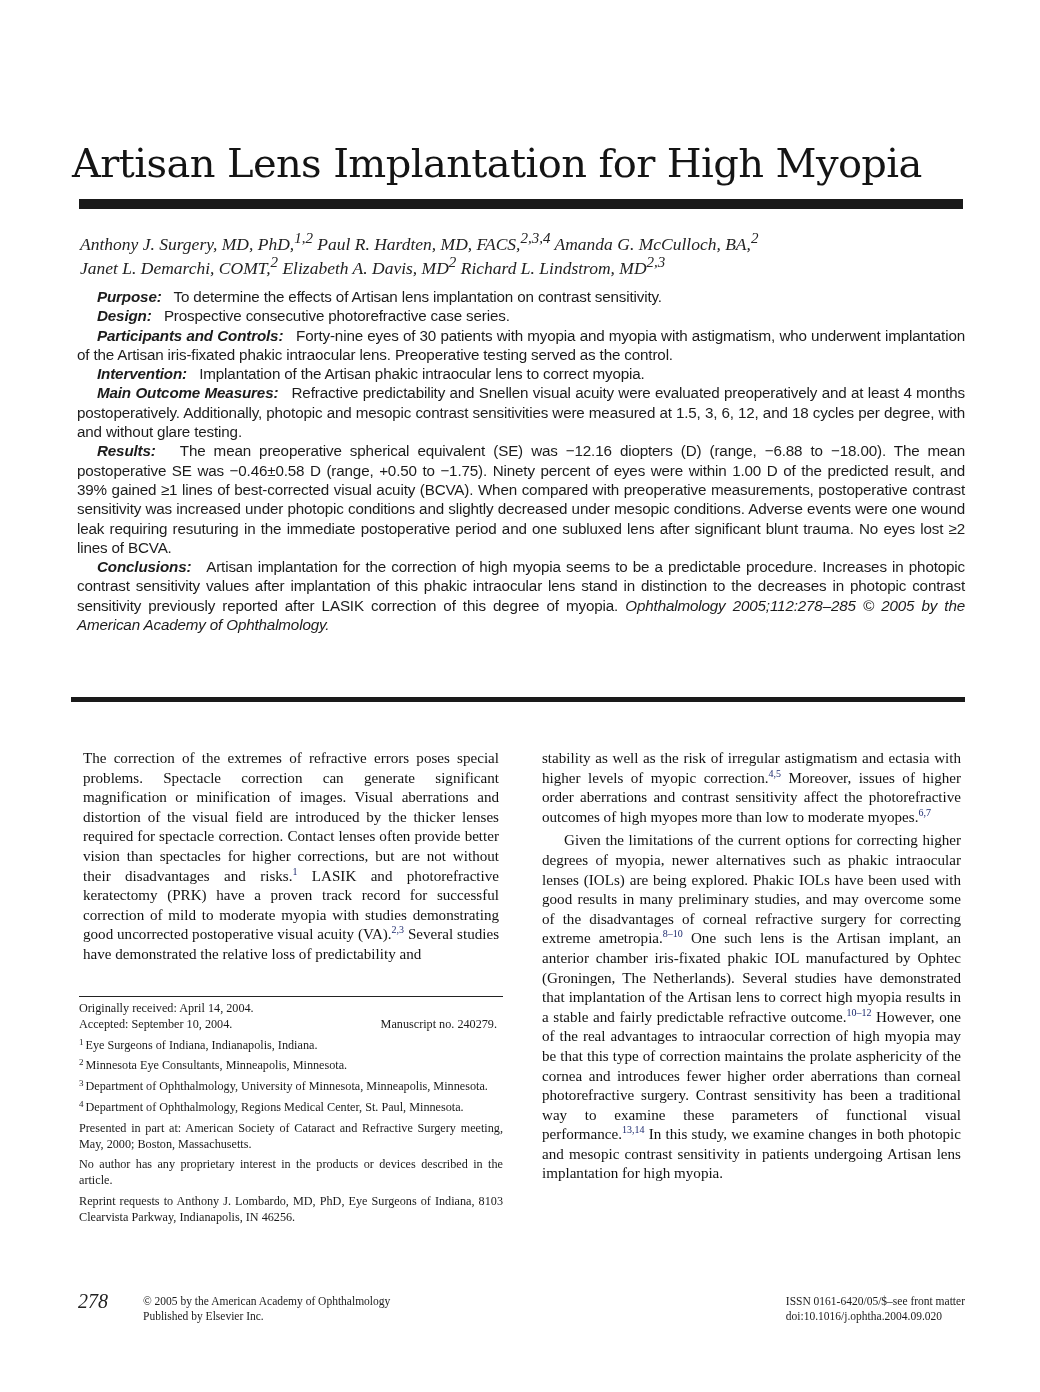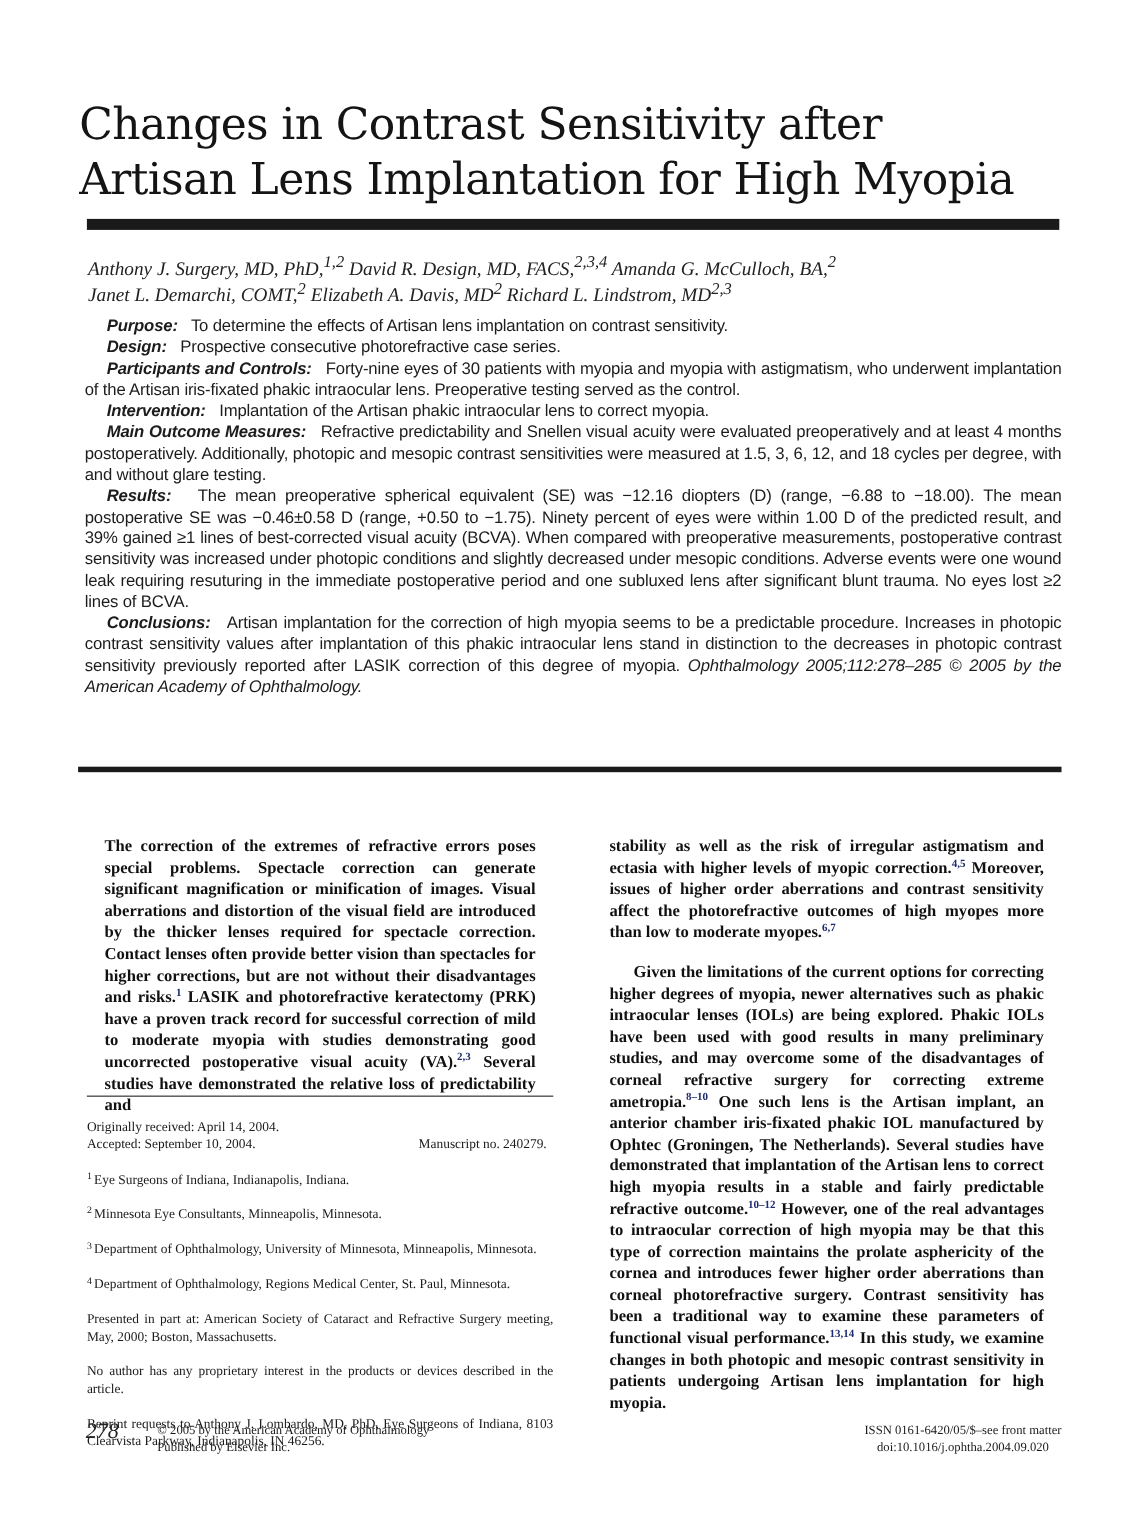--- a/index.html
+++ b/index.html
@@ -46,7 +46,7 @@
 <div class="page">
 
   <h1 class="title">
-    <span>Changes in Contrast Sensitivity after</span><br>
+    <br>
     <span>Artisan Lens Implantation for High Myopia</span>
   </h1>
   <div class="title-rule"></div>

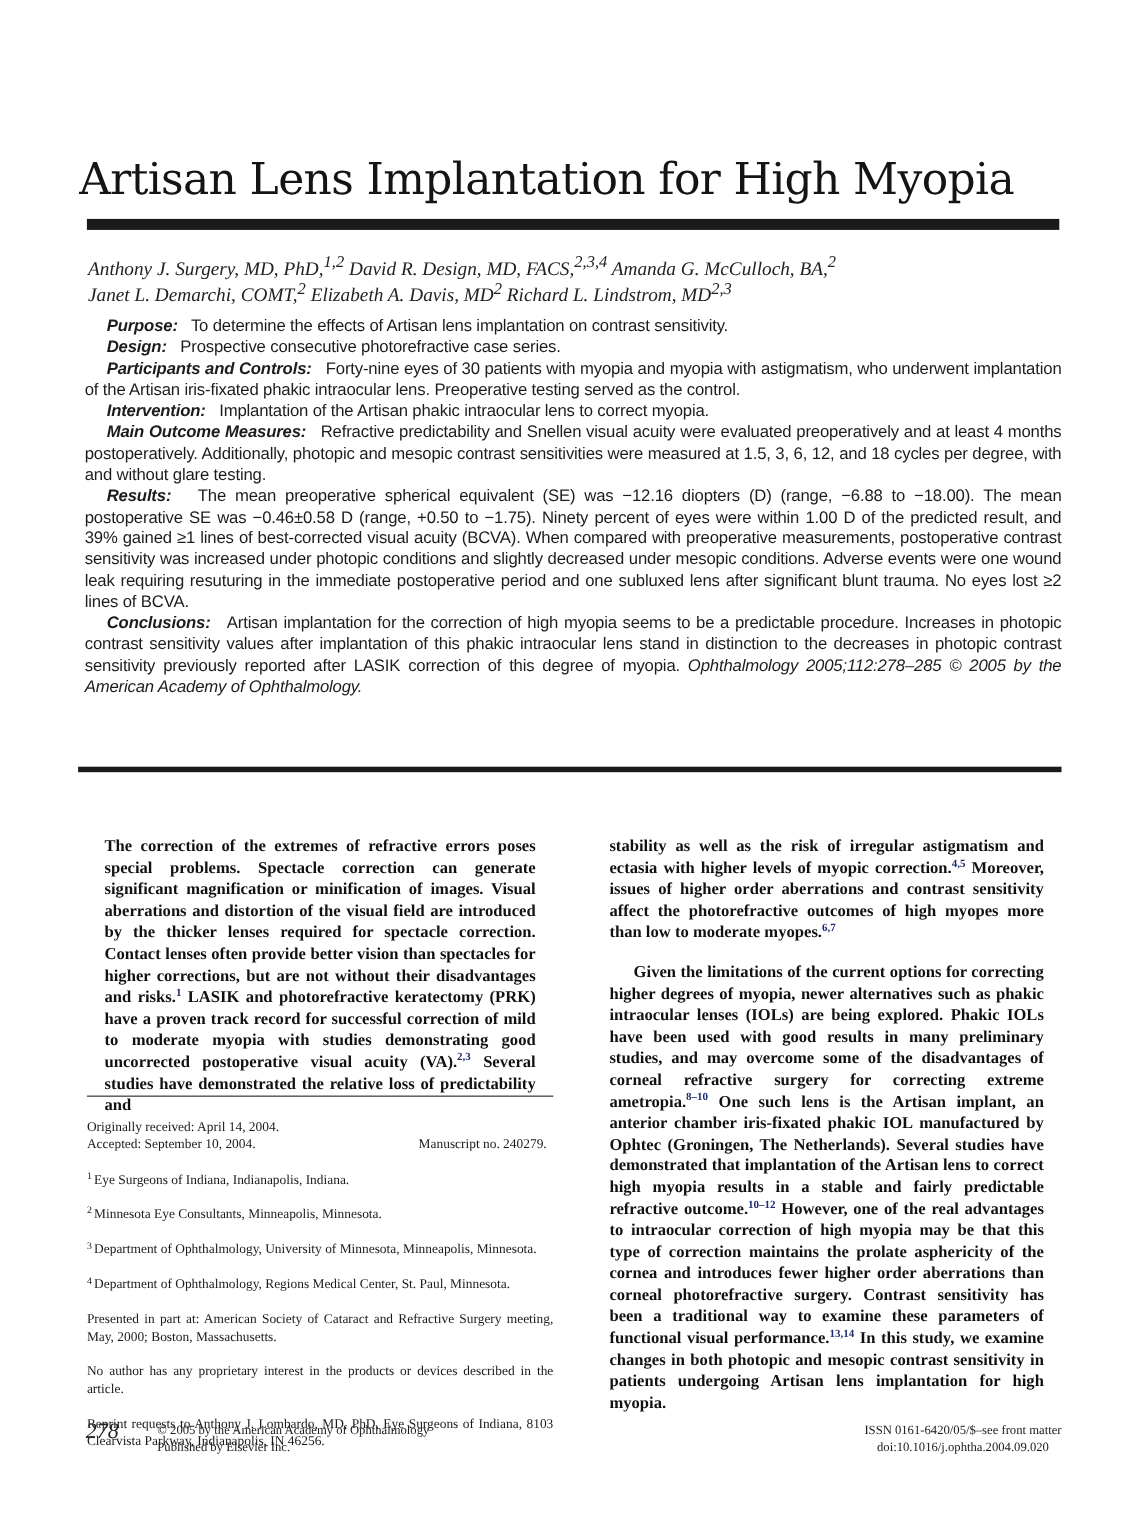--- a/index.html
+++ b/index.html
@@ -53,7 +53,7 @@
 
   <div class="authors">
     <span>Anthony J. Surgery, MD, PhD,</span><sup>1,2</sup>
-    <span>David R. Design, MD, FACS,</span><sup>2,3,4</sup>
+    <span>Paul R. Hardten, MD, FACS,</span><sup>2,3,4</sup>
     <span>Amanda G. McCulloch, BA,</span><sup>2</sup><br>
     <span>Janet L. Demarchi, COMT,</span><sup>2</sup>
     <span>Elizabeth A. Davis, MD</span><sup>2</sup>

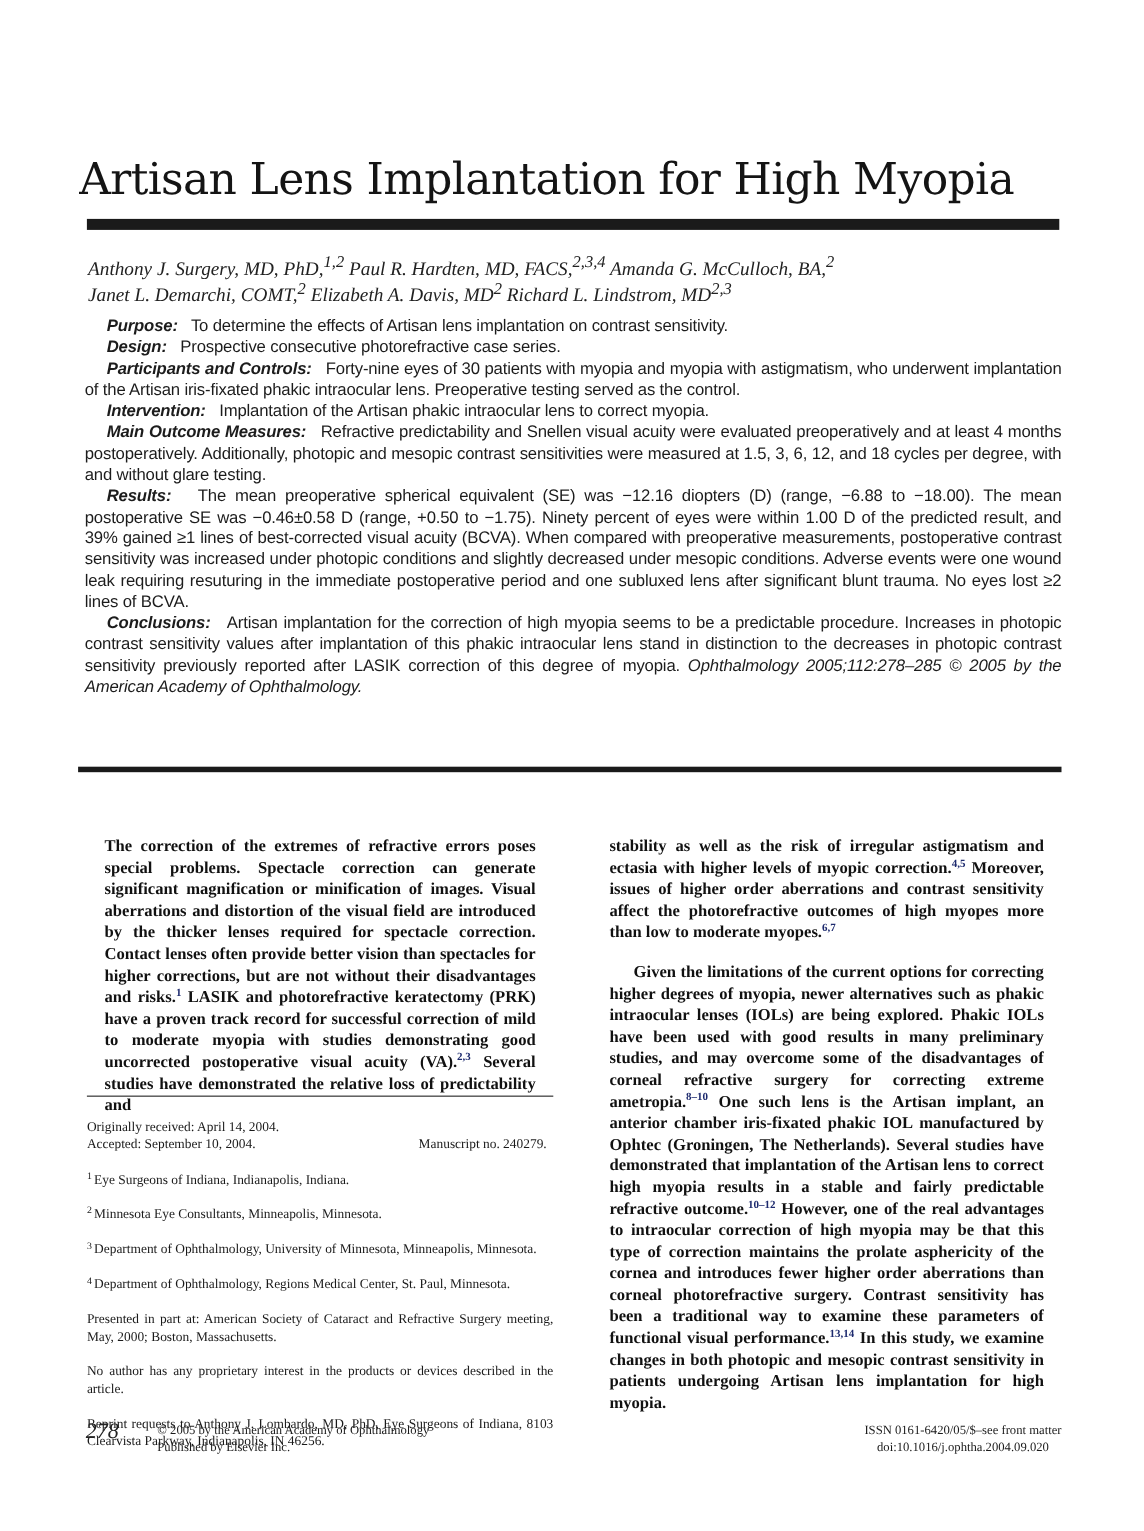--- a/index.html
+++ b/index.html
@@ -24,7 +24,7 @@
   .col { position: absolute; font-family: "Liberation Serif", serif; color: #111; text-align: justify; }
   .col-left { left: 79px; top: 745px; width: 424px; font-size: 15.1px; line-height: 19.6px; }
   .col-right { left: 538px; top: 745px; width: 427px; font-size: 15.1px; line-height: 19.6px; }
-  .col p { margin: 16px; font-weight: bold; }
+  .col p { margin: 4px; }
   .col p.indent { text-indent: 22px; }
   .ref { color: #1d2a6e; font-size: 10px; vertical-align: 6px; line-height: 0; }
 

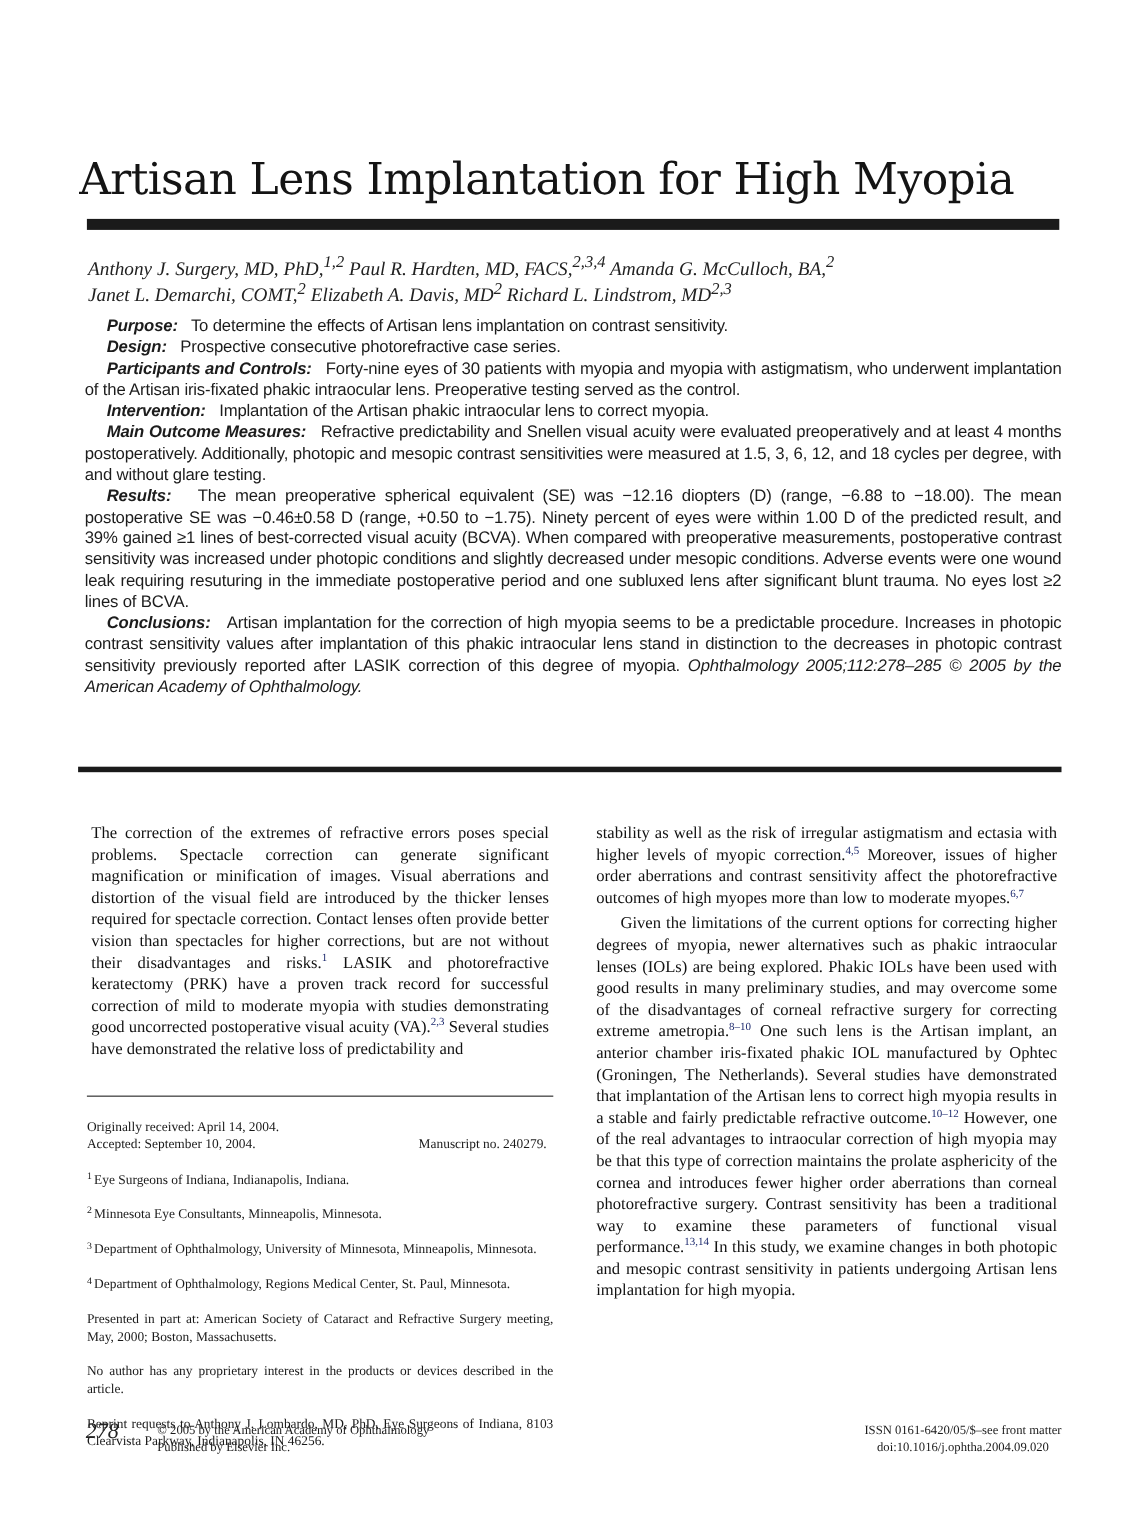--- a/index.html
+++ b/index.html
@@ -31,7 +31,7 @@
   .fn-rule { position: absolute; left: 79px; top: 996px; width: 424px; height: 1px; background: #222; }
   .footnotes { position: absolute; left: 79px; top: 1001px; width: 424px; font-family: "Liberation Serif", serif;
     font-size: 12.2px; line-height: 15.8px; color: #1a1a1a; text-align: justify; }
-  .footnotes p { margin: 16px 0 5px 0; }
+  .footnotes p { margin: 0 0 5px 0; }
   .footnotes .row { display: flex; justify-content: space-between; margin: 0 0 5px 0; }
   .footnotes sup { font-size: 9px; vertical-align: 4px; line-height: 0; margin-right: 2px; }
 

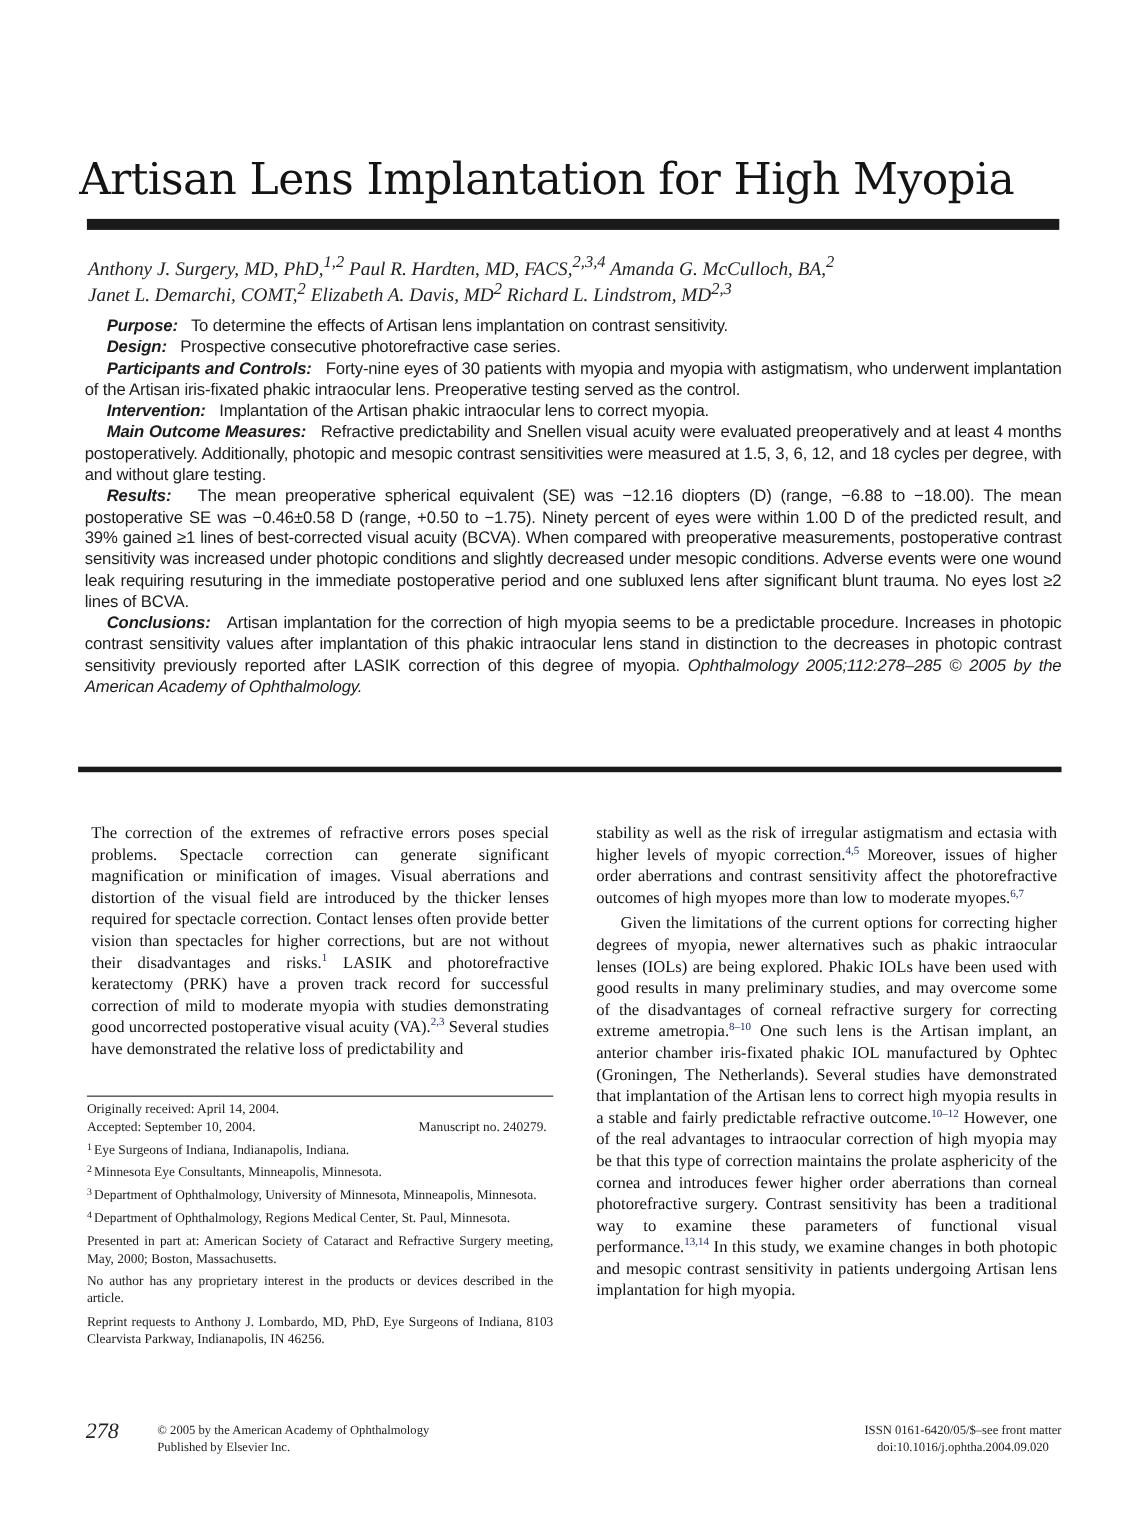--- a/index.html
+++ b/index.html
@@ -38,7 +38,7 @@
   .page-num { position: absolute; left: 78px; top: 1290px; font-family: "Liberation Serif", serif; font-style: italic;
     font-size: 20px; color: #222; text-align: right; }
   .foot-left { position: absolute; left: 143px; top: 1294px; font-family: "Liberation Serif", serif; font-size: 11.5px; line-height: 15px; color: #1a1a1a; }
-  .foot-right { position: absolute; right: 75px; top: 1294px; font-family: "Liberation Serif", serif; font-size: 11.5px; line-height: 15px; color: #1a1a1a; text-align: center; }
+  .foot-right { position: absolute; right: 75px; top: 1294px; font-family: "Liberation Serif", serif; font-size: 11.5px; line-height: 15px; color: #1a1a1a; text-align: left; }
 </style>
 </head>
 <body>

